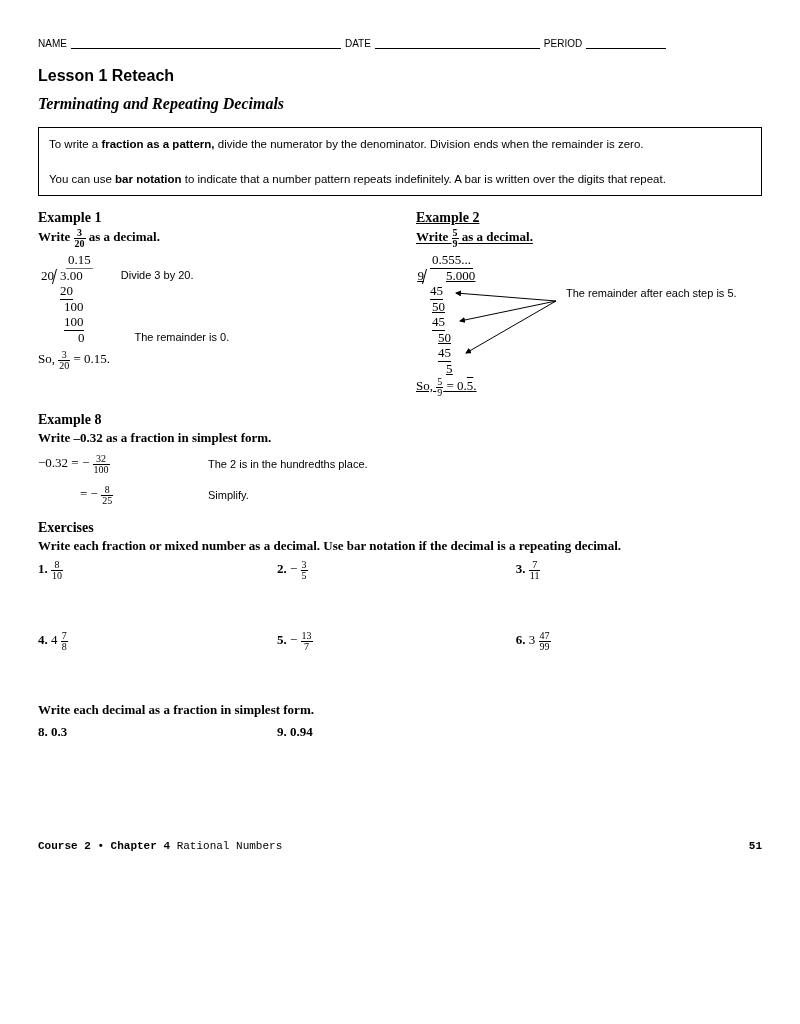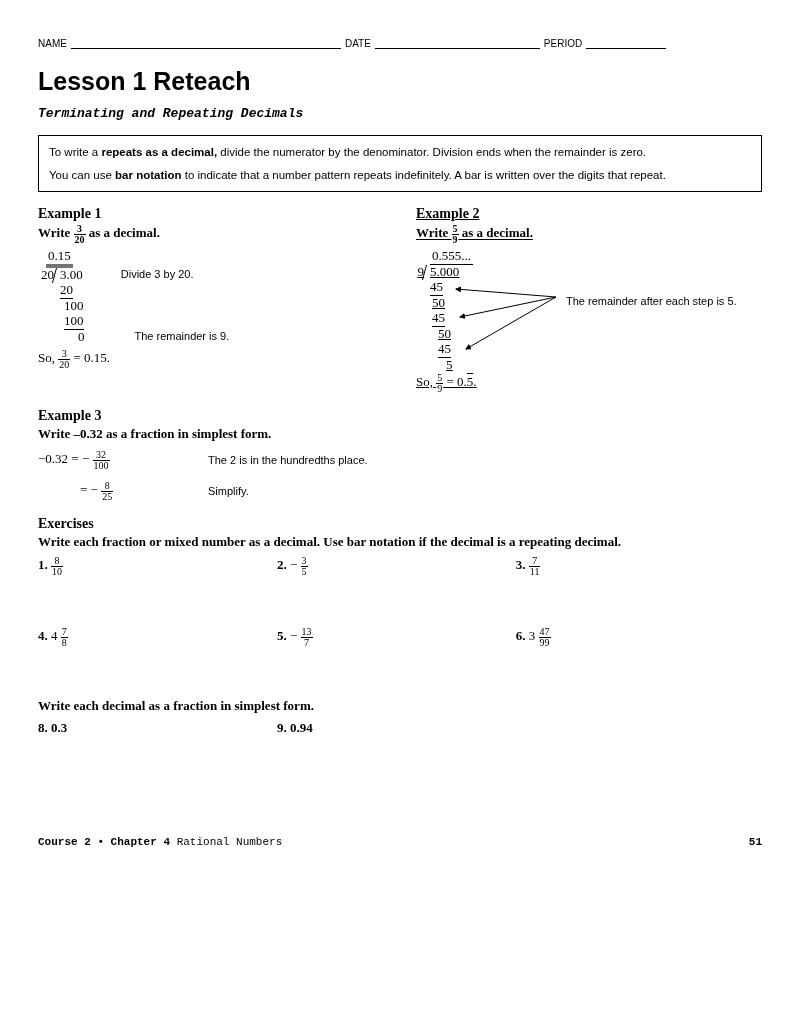--- a/index.html
+++ b/index.html
@@ -13,7 +13,7 @@
   }
   .header-line { font-family: Arial, sans-serif; font-size: 10px; display: flex; margin-bottom: 18px; }
   .underline-fill { border-bottom: 1px solid #000; display: inline-block; margin: 0 4px; }
-  h1 { font-family: Arial, sans-serif; font-weight: bold; font-size: 25px; margin: 0 0 10px 0; }
+  h1 { font-family: Arial, sans-serif; font-weight: bold; font-size: 16px; margin: 0 0 10px 0; }
   h2 { font-family: Liberation Mono, monospace; font-style: italic; font-weight: bold; font-size: 13px; margin: 0 0 14px 0; }
   .box {
     border: 1px solid #000;

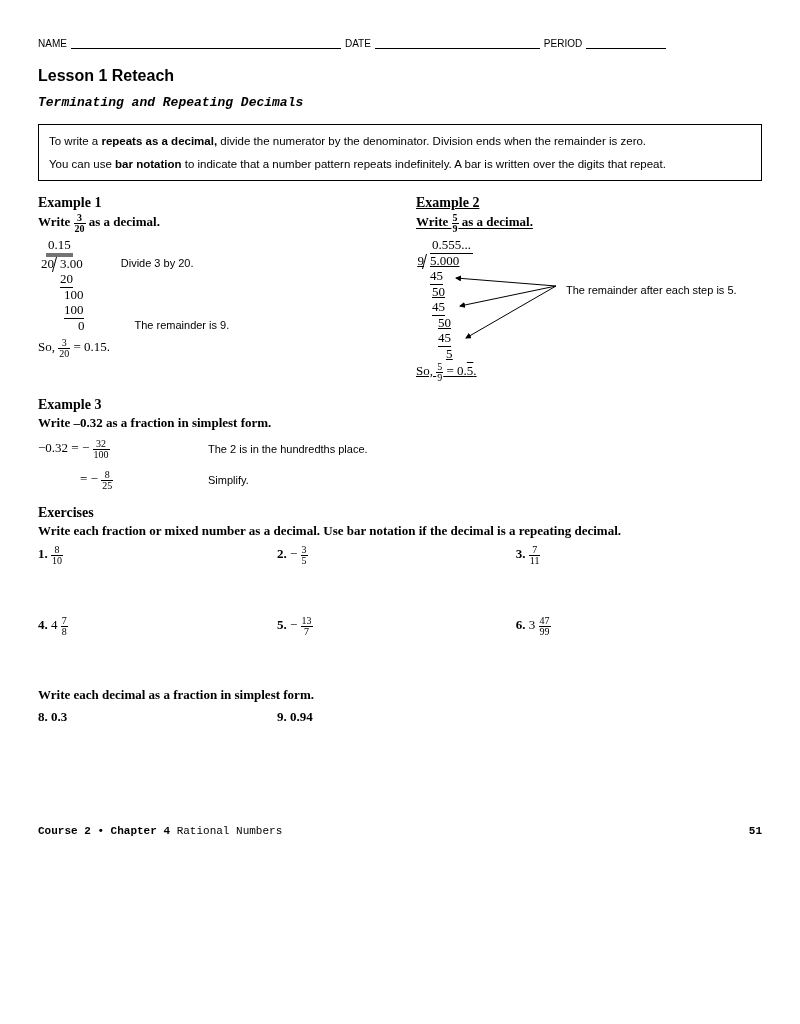--- a/index.html
+++ b/index.html
@@ -14,7 +14,7 @@
   .header-line { font-family: Arial, sans-serif; font-size: 10px; display: flex; margin-bottom: 18px; }
   .underline-fill { border-bottom: 1px solid #000; display: inline-block; margin: 0 4px; }
   h1 { font-family: Arial, sans-serif; font-weight: bold; font-size: 16px; margin: 0 0 10px 0; }
-  h2 { font-family: Liberation Mono, monospace; font-style: italic; font-weight: bold; font-size: 13px; margin: 0 0 14px 0; }
+  h2 { font-family: Liberation Serif, serif; font-style: italic; font-weight: bold; font-size: 16px; margin: 0 0 14px 0; }
   .box {
     border: 1px solid #000;
     padding: 8px 10px;

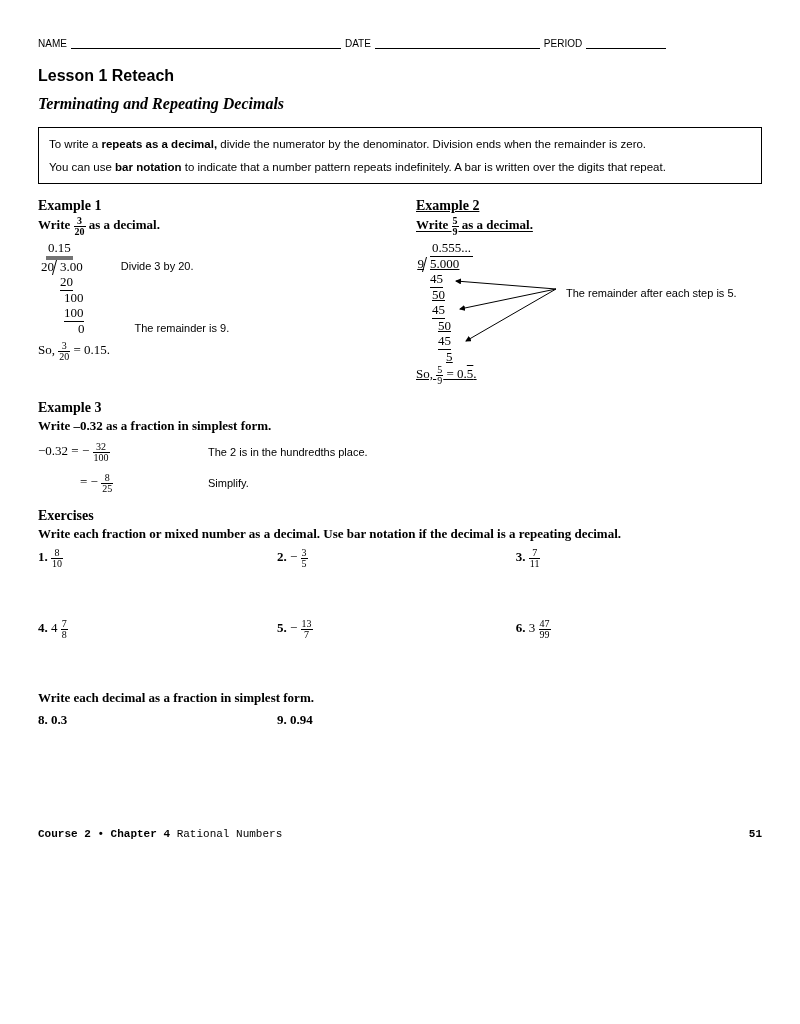--- a/index.html
+++ b/index.html
@@ -61,7 +61,7 @@
 
 <div class="box">
   <div>
-    <span>To write a </span><b>repeats as a decimal,</b><span> divide the numerator by the denominator. Division ends when the remainder is zero.</span>
+    <span>To write a </span><b>fraction as a pattern,</b><span> divide the numerator by the denominator. Division ends when the remainder is zero.</span>
   </div>
   <div style="margin-top:6px">
     <span>You can use </span><b>bar notation</b><span> to indicate that a number pattern repeats indefinitely. A bar is written over the digits that repeat.</span>

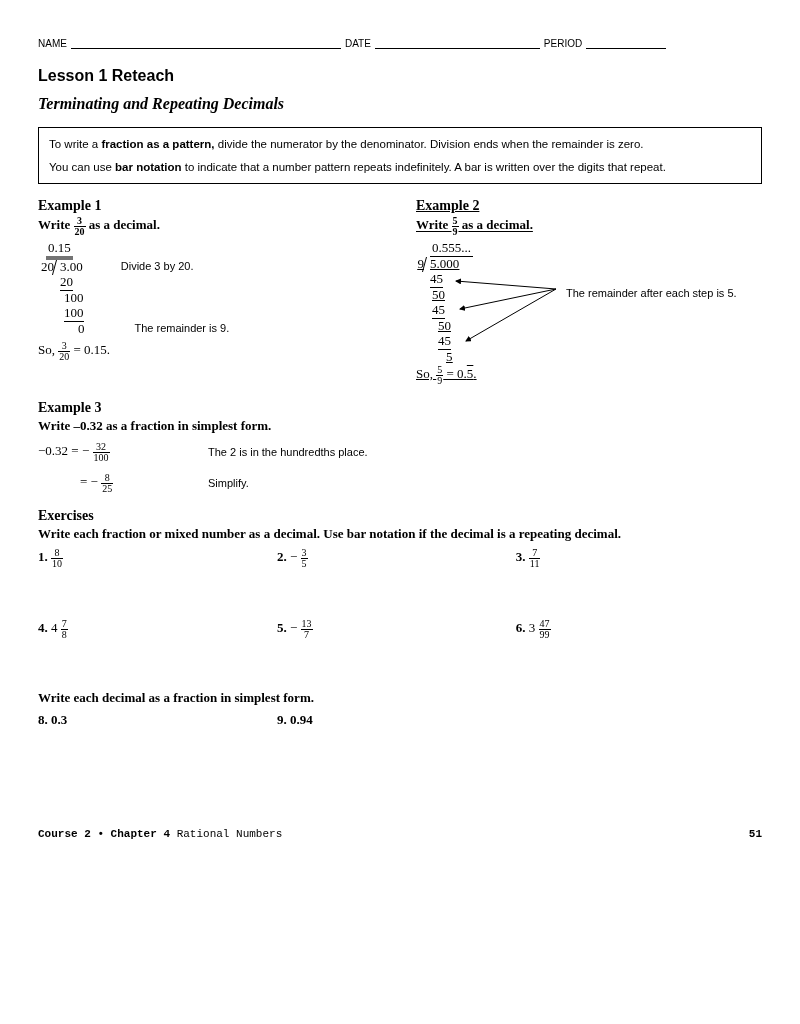--- a/index.html
+++ b/index.html
@@ -63,7 +63,7 @@
   <div>
     <span>To write a </span><b>fraction as a pattern,</b><span> divide the numerator by the denominator. Division ends when the remainder is zero.</span>
   </div>
-  <div style="margin-top:6px">
+  <div style="margin-top:18px">
     <span>You can use </span><b>bar notation</b><span> to indicate that a number pattern repeats indefinitely. A bar is written over the digits that repeat.</span>
   </div>
 </div>

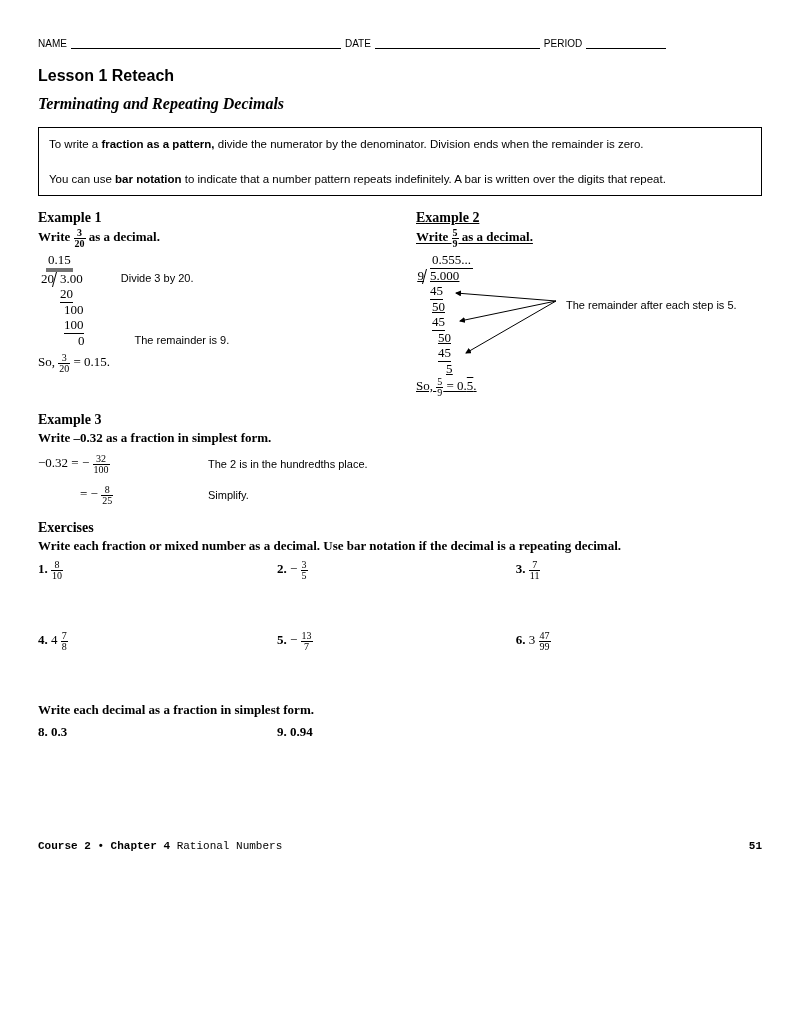--- a/index.html
+++ b/index.html
@@ -76,7 +76,7 @@
       <span>Write </span><span class="frac"><span class="num">3</span><span class="den">20</span></span><span> as a decimal.</span>
     </div>
     <div class="longdiv">
-      <div style="margin-left:8px; border-bottom:4px solid #737373; display:inline-block; padding:0 2px">0.15</div>
+      <div style="margin-left:28px; border-bottom:1px solid #737373; display:inline-block; padding:0 2px">0.15</div>
       <div class="ldrow">
         <span class="divisor" style="width:16px">20</span>
         <span style="position:relative; padding-left:6px">

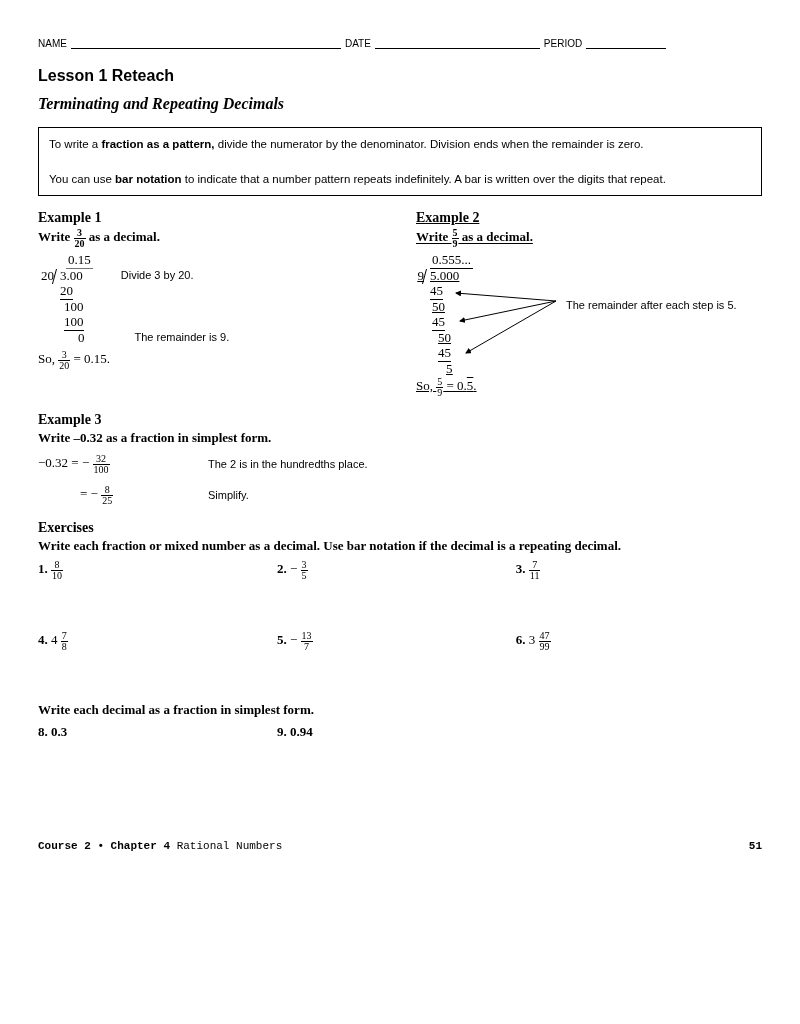--- a/index.html
+++ b/index.html
@@ -107,7 +107,7 @@
       <div style="margin-left:14px; border-bottom:1px solid #000; display:inline-block; padding:0 2px">0.555...</div>
       <div class="ldrow">
         <span class="divisor" style="width:8px">9</span>
-        <span style="position:relative; padding-left:6px">
+        <span style="position:relative; padding-left:22px">
           <span style="position:absolute;left:0;top:0;height:100%;border-left:1px solid #000; transform:skewX(-15deg);"></span>
           <span>5.000</span>
         </span>

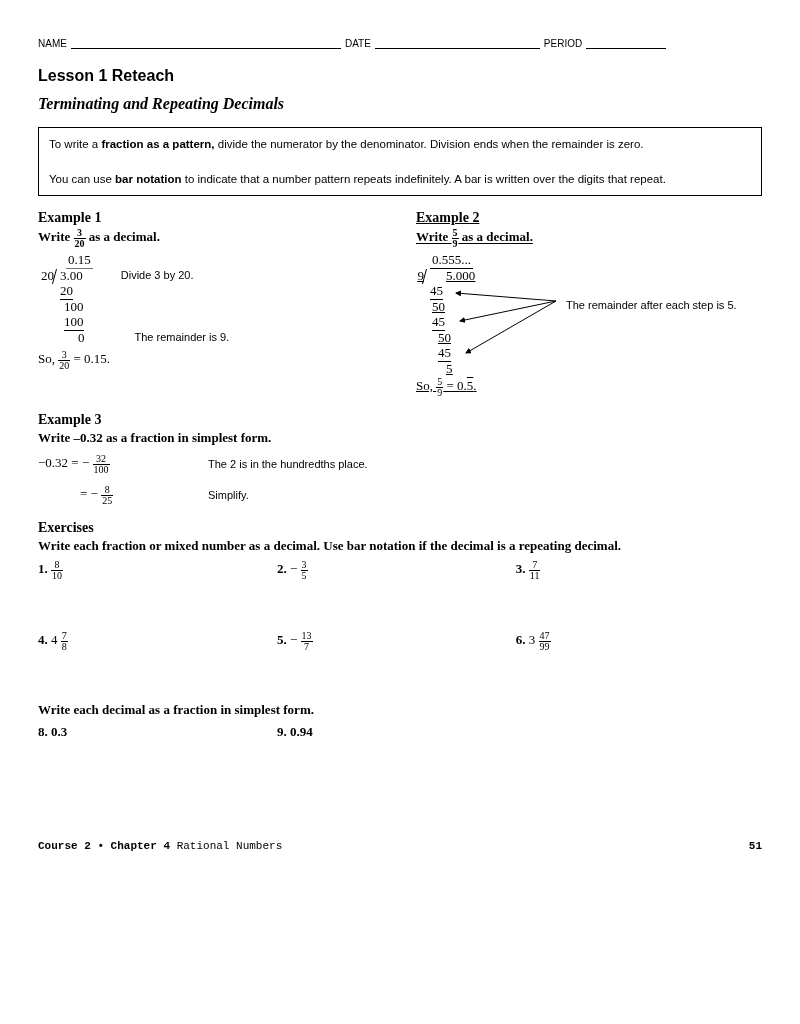--- a/index.html
+++ b/index.html
@@ -128,7 +128,7 @@
         <line x1="110" y1="20" x2="14" y2="40" stroke="#000" stroke-width="1" marker-end="url(#ah)"></line>
         <line x1="110" y1="20" x2="20" y2="72" stroke="#000" stroke-width="1" marker-end="url(#ah)"></line>
       </svg>
-      <div class="note" style="position:absolute; left:150px; top:46px">The remainder after each step is 5.</div>
+      <div class="note" style="position:absolute; left:150px; top:34px">The remainder after each step is 5.</div>
     </div>
     <div>
       <span>So, </span><span class="frac"><span class="num">5</span><span class="den">9</span></span> = 0.<span class="overbar">5</span>.

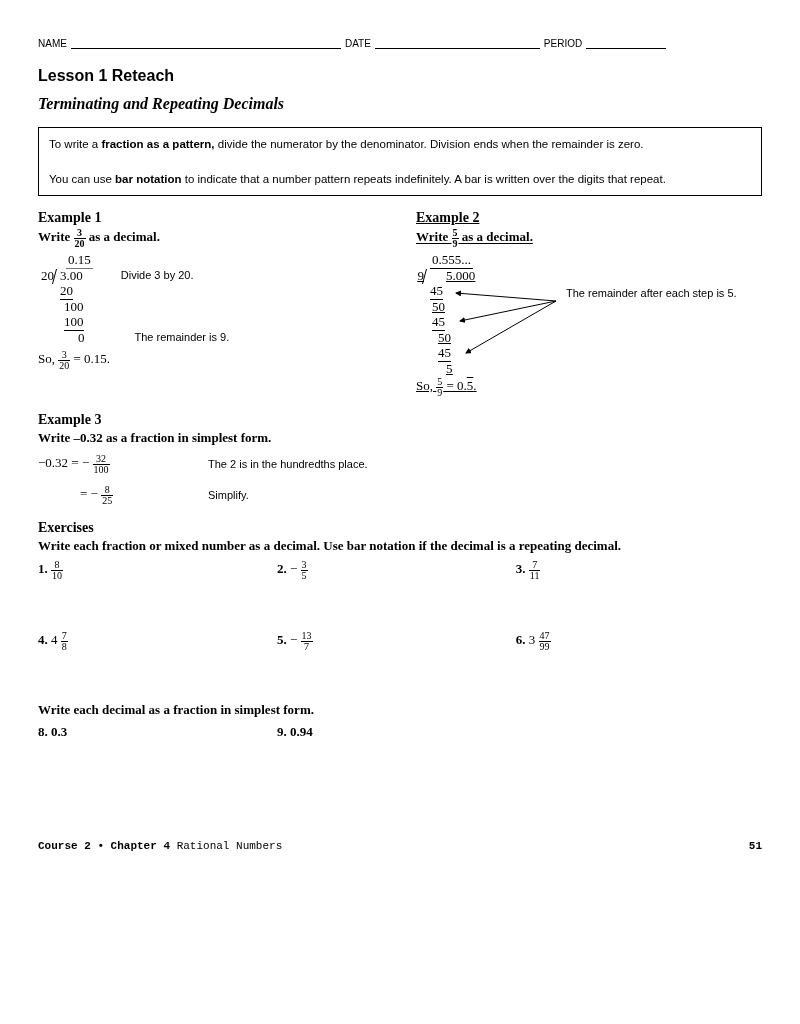--- a/index.html
+++ b/index.html
@@ -90,7 +90,7 @@
       <div style="margin-left:26px"><span class="wline">100</span></div>
       <div style="margin-left:40px; display:flex">
         <span>0</span>
-        <span class="note" style="margin-left:50px">The remainder is 9.</span>
+        <span class="note" style="margin-left:50px">The remainder is 0.</span>
       </div>
     </div>
     <div style="margin-top:4px">

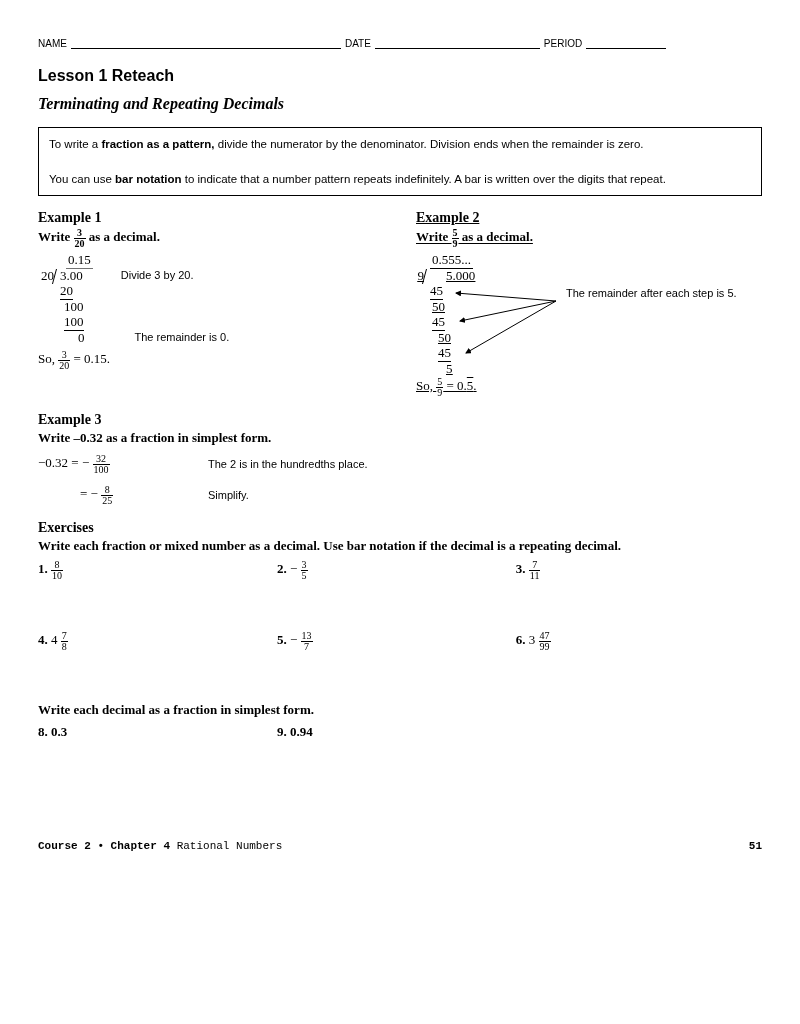--- a/index.html
+++ b/index.html
@@ -136,7 +136,7 @@
   </div>
 </div>
 
-<div class="section-title">Example 3</div>
+<div class="section-title">Example 8</div>
 <div class="prompt">Write –0.32 as a fraction in simplest form.</div>
 <div style="display:flex; align-items:center; margin-top:8px">
   <span style="width:170px">

